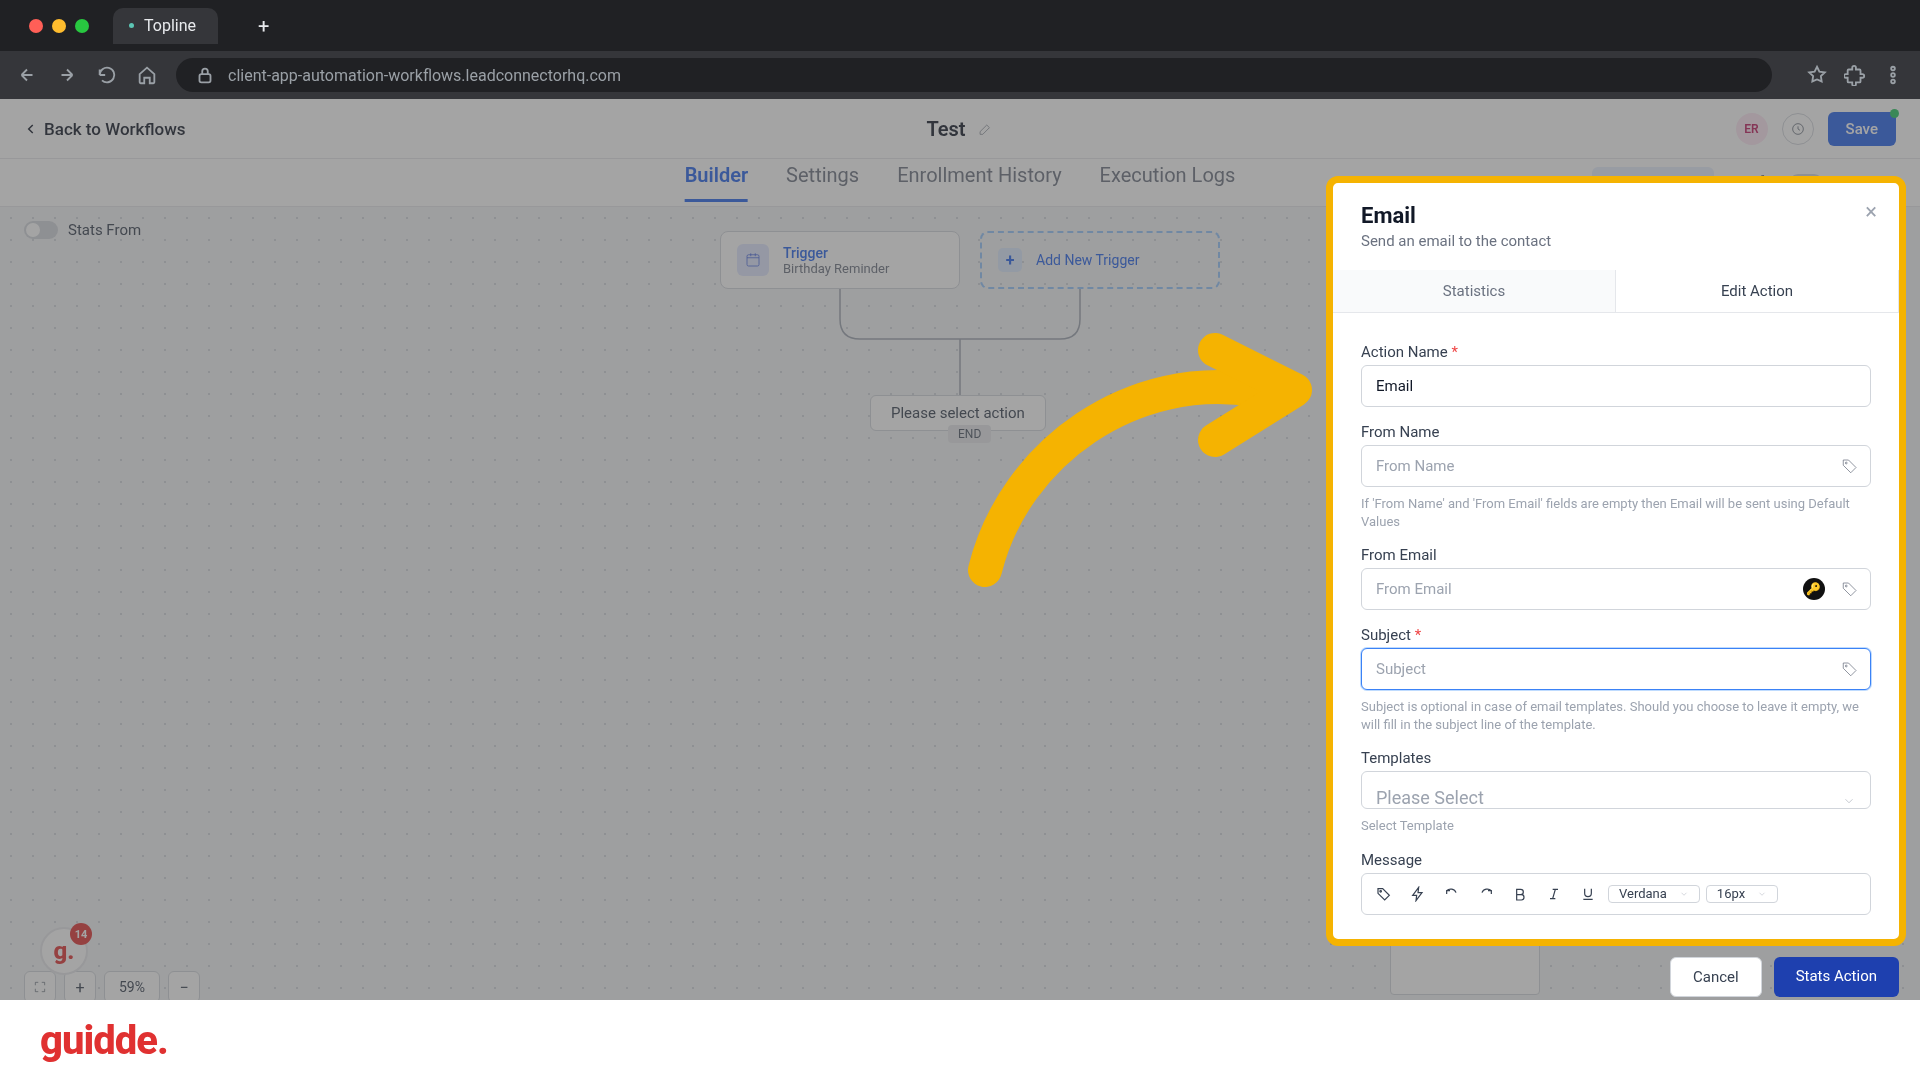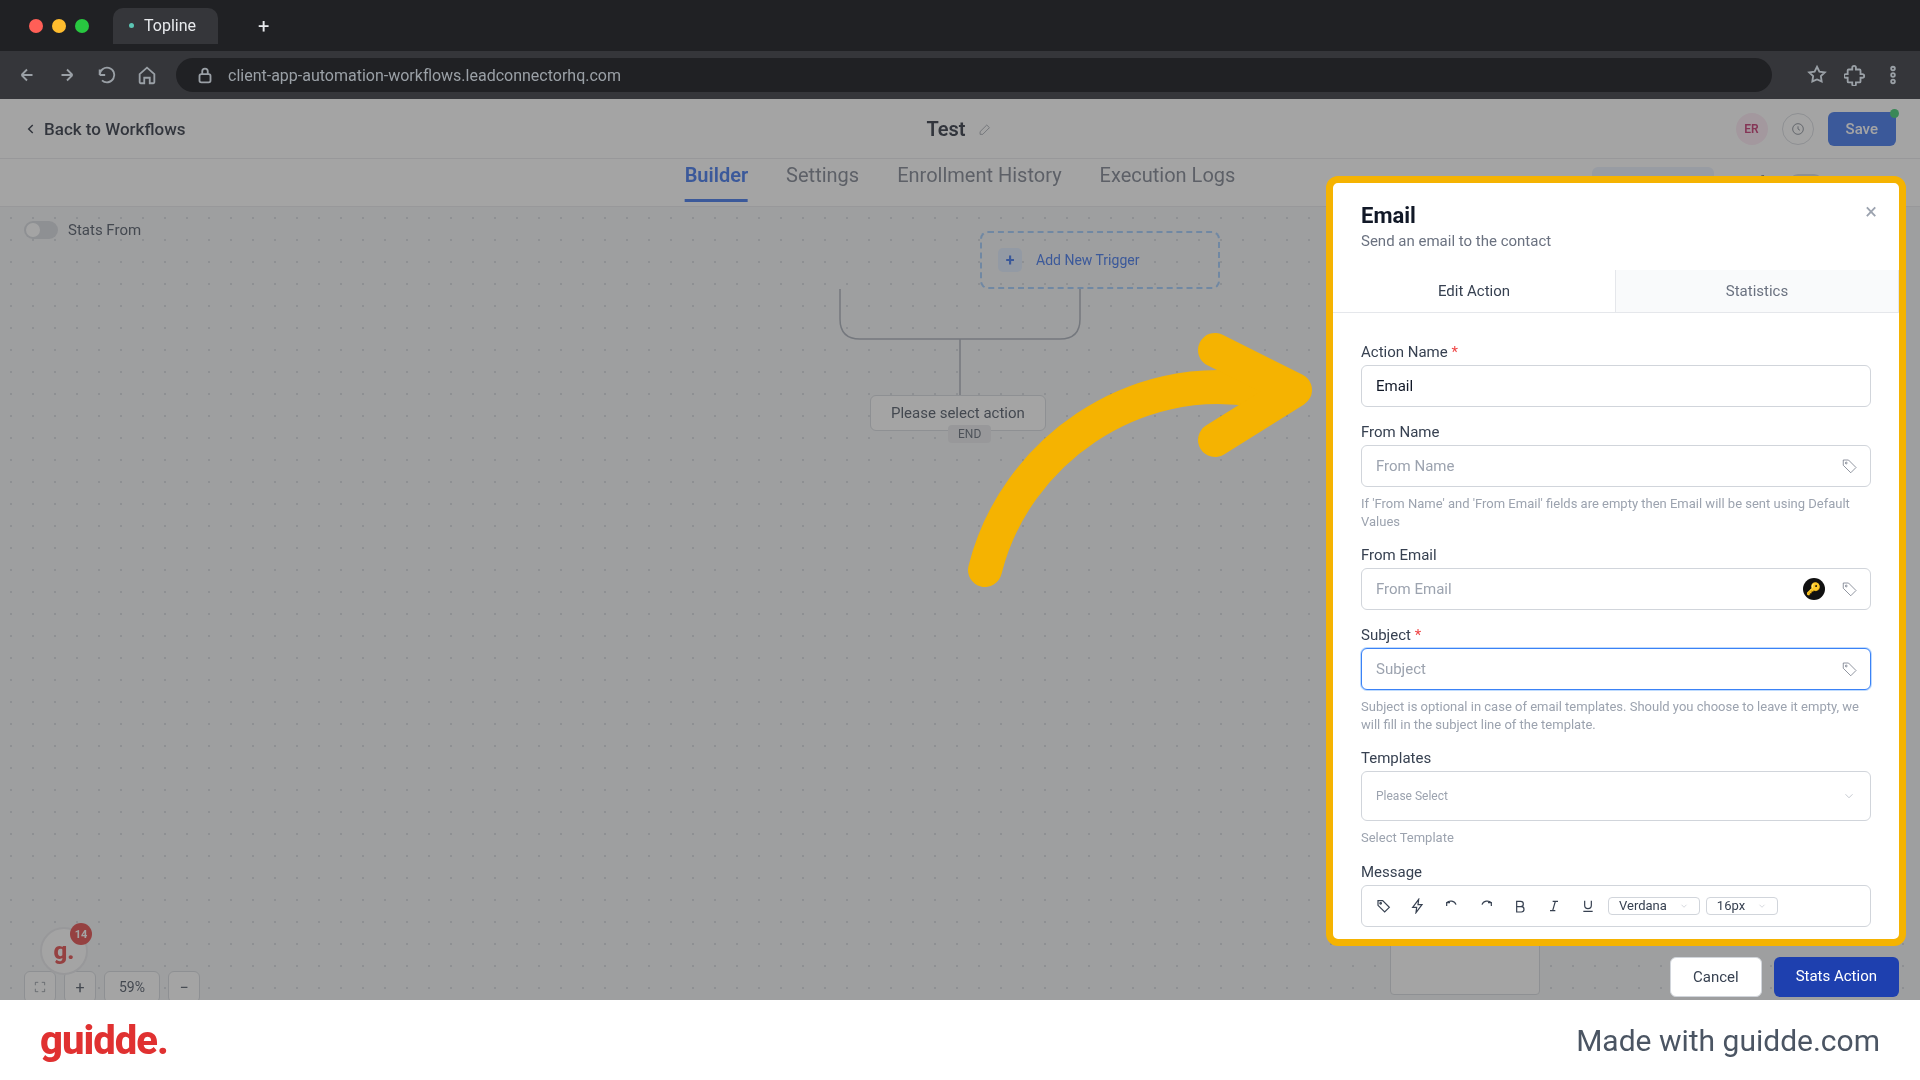--- a/index.html
+++ b/index.html
@@ -247,6 +247,18 @@
       <span>Stats From</span>
     </div>
 
+    <div class="trigger-box">
+      <div class="trigger-icon">
+        <svg width="18" height="18" viewBox="0 0 24 24" stroke="#3b5bdb" fill="none">
+            <rect x="4" y="5" width="16" height="15" rx="2"></rect>
+            <path d="M4 9h16M9 3v4M15 3v4"></path>
+          </svg>
+      </div>
+      <div class="trigger-text">
+        <div class="t1">Trigger</div>
+        <div class="t2">Birthday Reminder</div>
+      </div>
+    </div>
 
     <div class="add-trigger-box">
       <div class="plus">+</div>

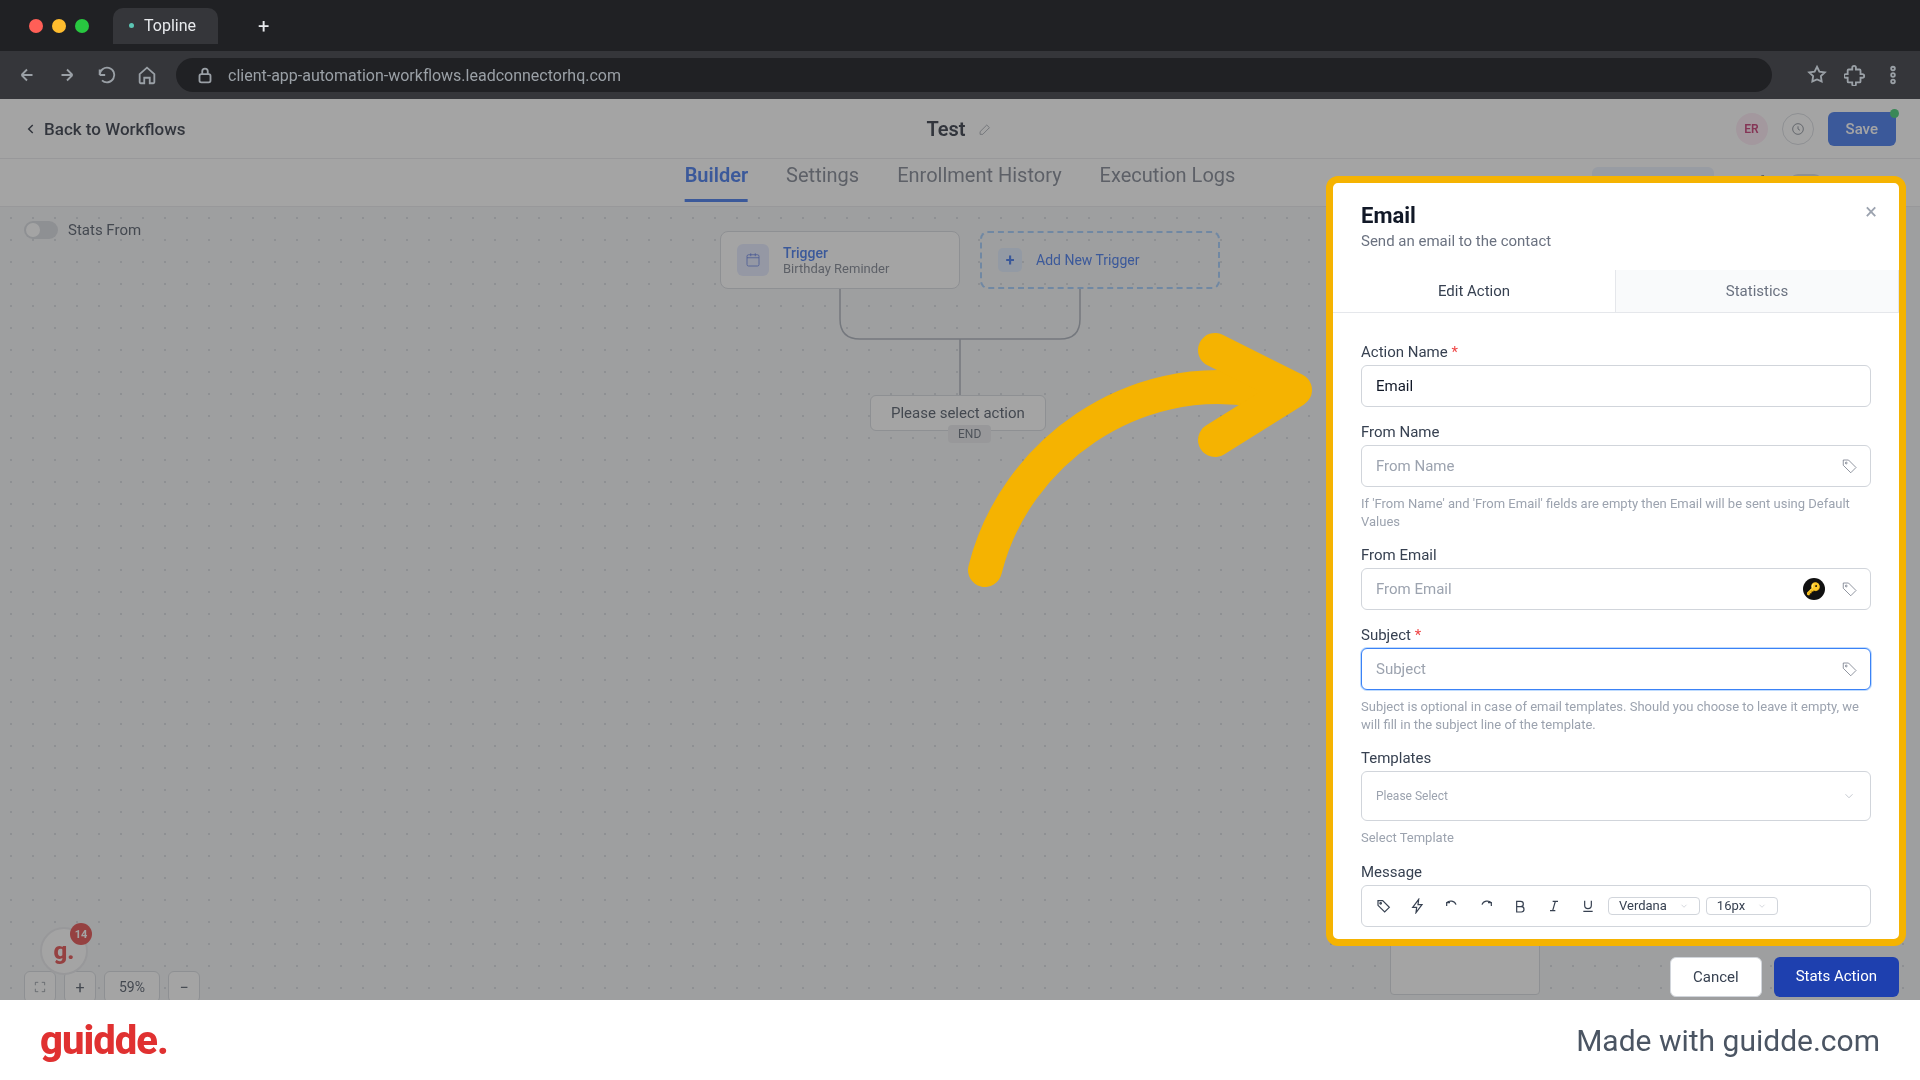--- a/index.html
+++ b/index.html
@@ -305,8 +305,8 @@
     </div>
 
     <div class="panel-tabs">
+      <div class="panel-tab stat">Statistics</div>
       <div class="panel-tab">Edit Action</div>
-      <div class="panel-tab stat">Statistics</div>
     </div>
 
     <div class="panel-body">

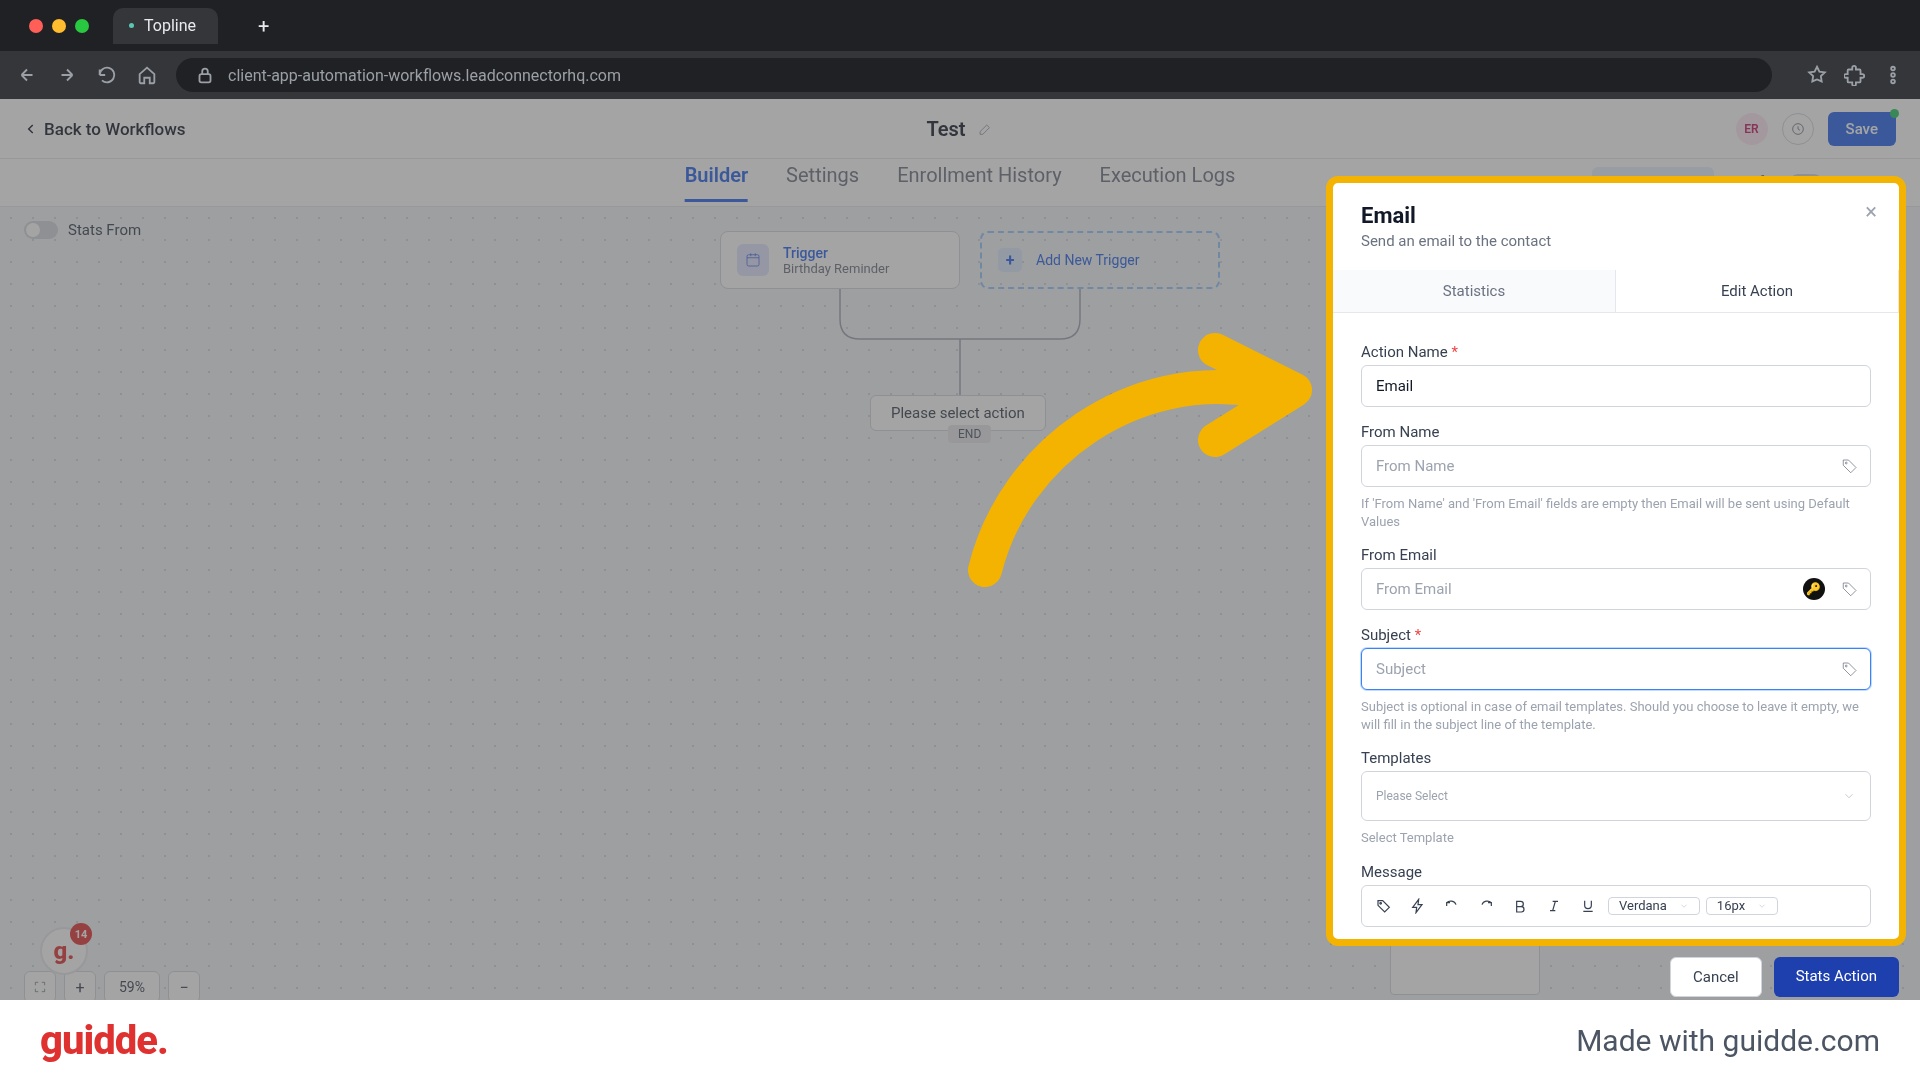--- a/index.html
+++ b/index.html
@@ -109,7 +109,7 @@
   .input-wrap .tag-icon { position: absolute; top: 50%; right: 12px; transform: translateY(-50%); width: 18px; height: 18px; }
   .input-wrap .tag-icon svg { stroke: #6b7280; fill: none; }
   .input-wrap .key-icon { position: absolute; top: 50%; right: 46px; transform: translateY(-50%); width: 22px; height: 22px; border-radius: 50%; background: #111; color: #fbbf24; font-size: 12px; display: flex; align-items: center; justify-content: center; }
-  .select { height: 50px; border: 1px solid #d1d5db; border-radius: 6px; padding: 0 14px; font-size: 12px; color: #9ca3af; background: #fff; display: flex; align-items: center; justify-content: space-between; }
+  .select { height: 38px; border: 1px solid #d1d5db; border-radius: 6px; padding: 0 14px; font-size: 18px; color: #9ca3af; background: #fff; display: flex; align-items: flex-end; justify-content: space-between; }
 
   .editor-toolbar { display: flex; gap: 6px; align-items: center; border: 1px solid #d1d5db; border-radius: 6px; padding: 4px 8px; height: 42px; }
   .et-btn { width: 28px; height: 28px; display: flex; align-items: center; justify-content: center; border-radius: 4px; }

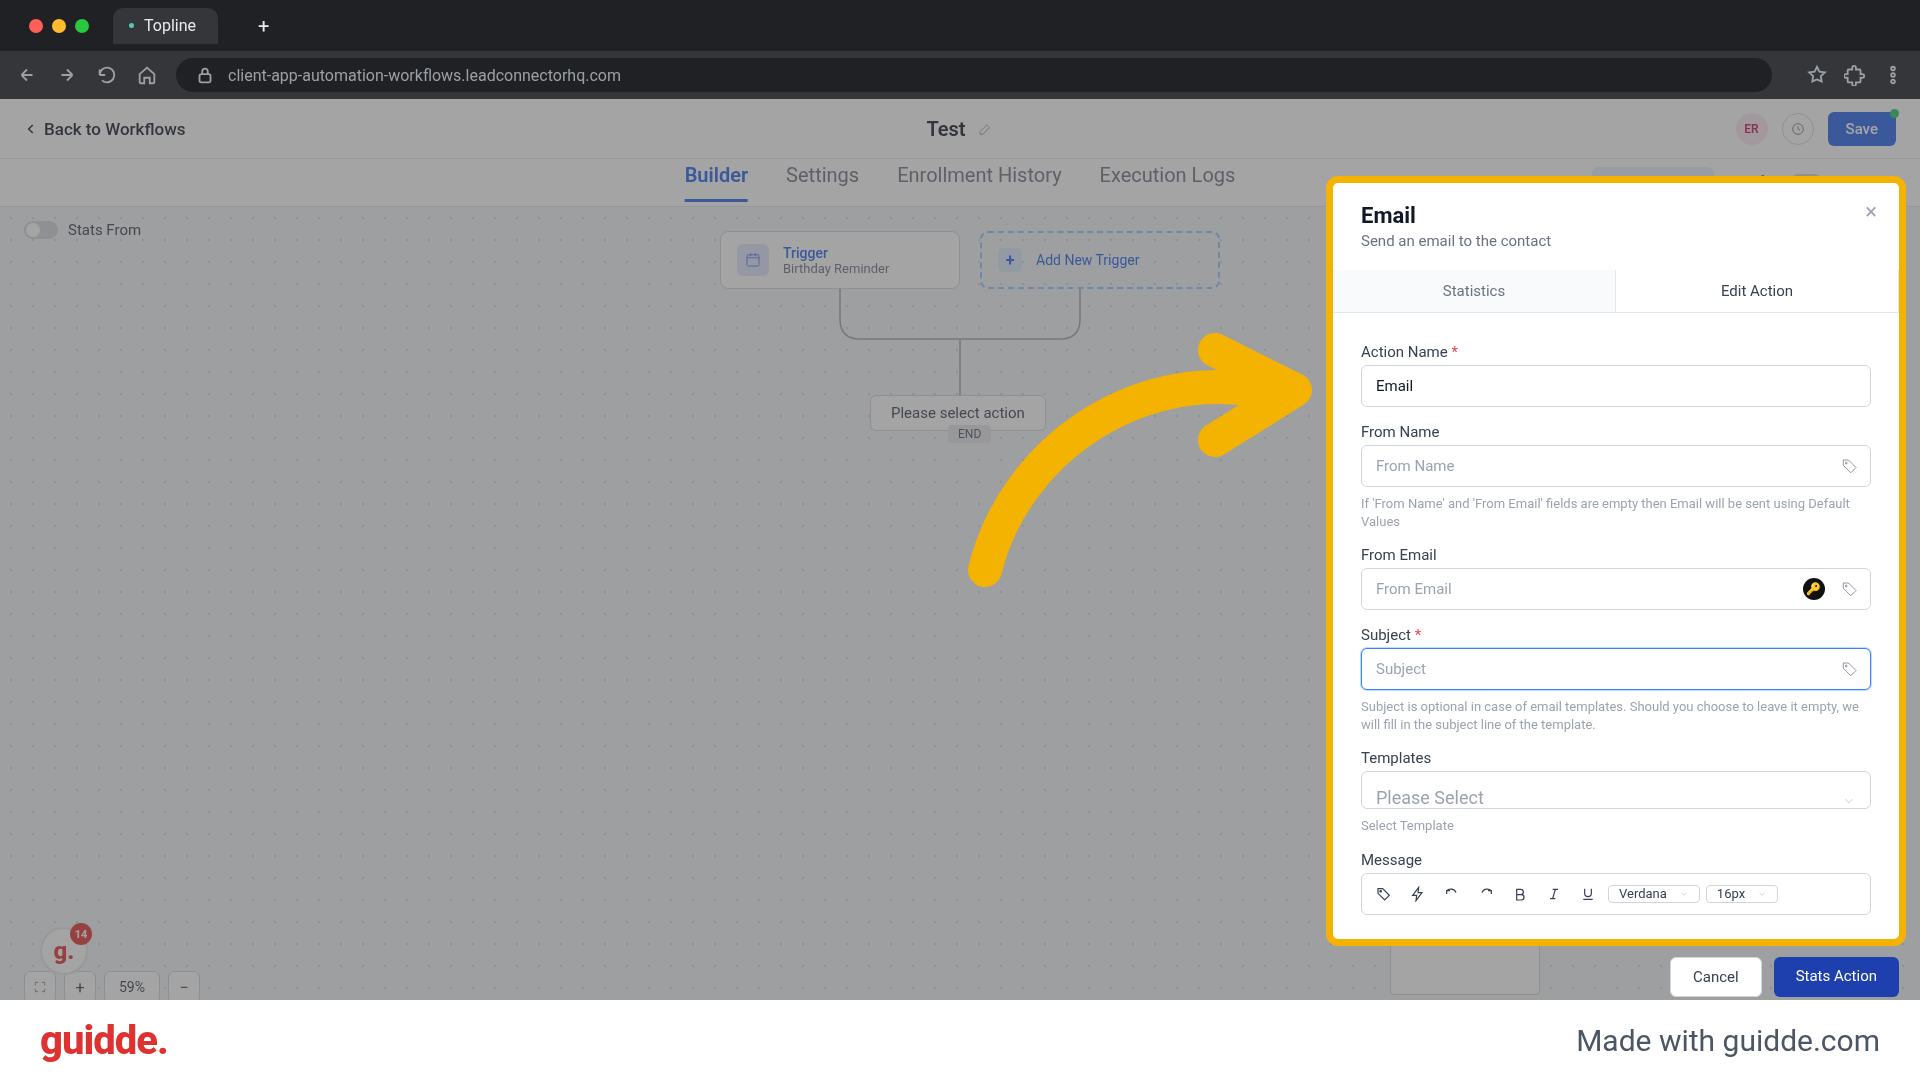--- a/index.html
+++ b/index.html
@@ -421,7 +421,6 @@
 
 <div class="footer">
   <div class="logo">guidde.</div>
-  <div class="made">Made with guidde.com</div>
 </div>
 
 </body></html>

